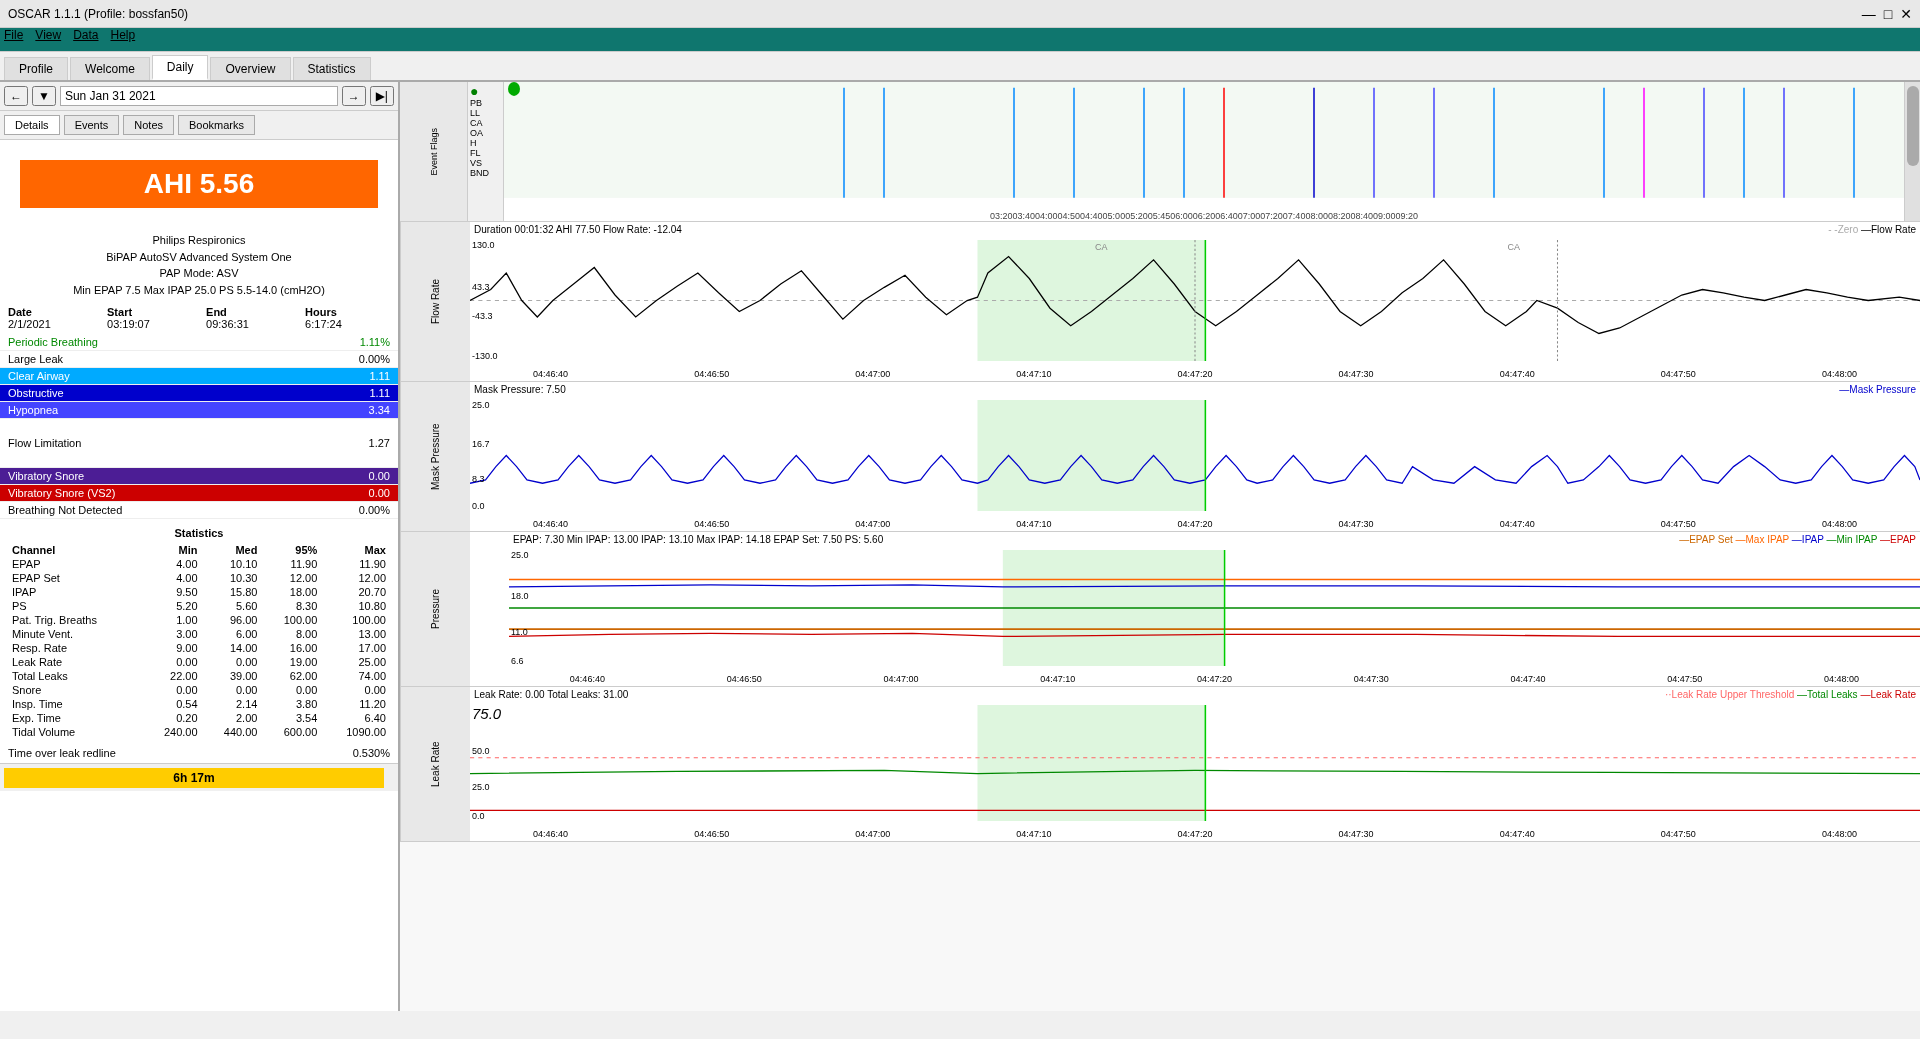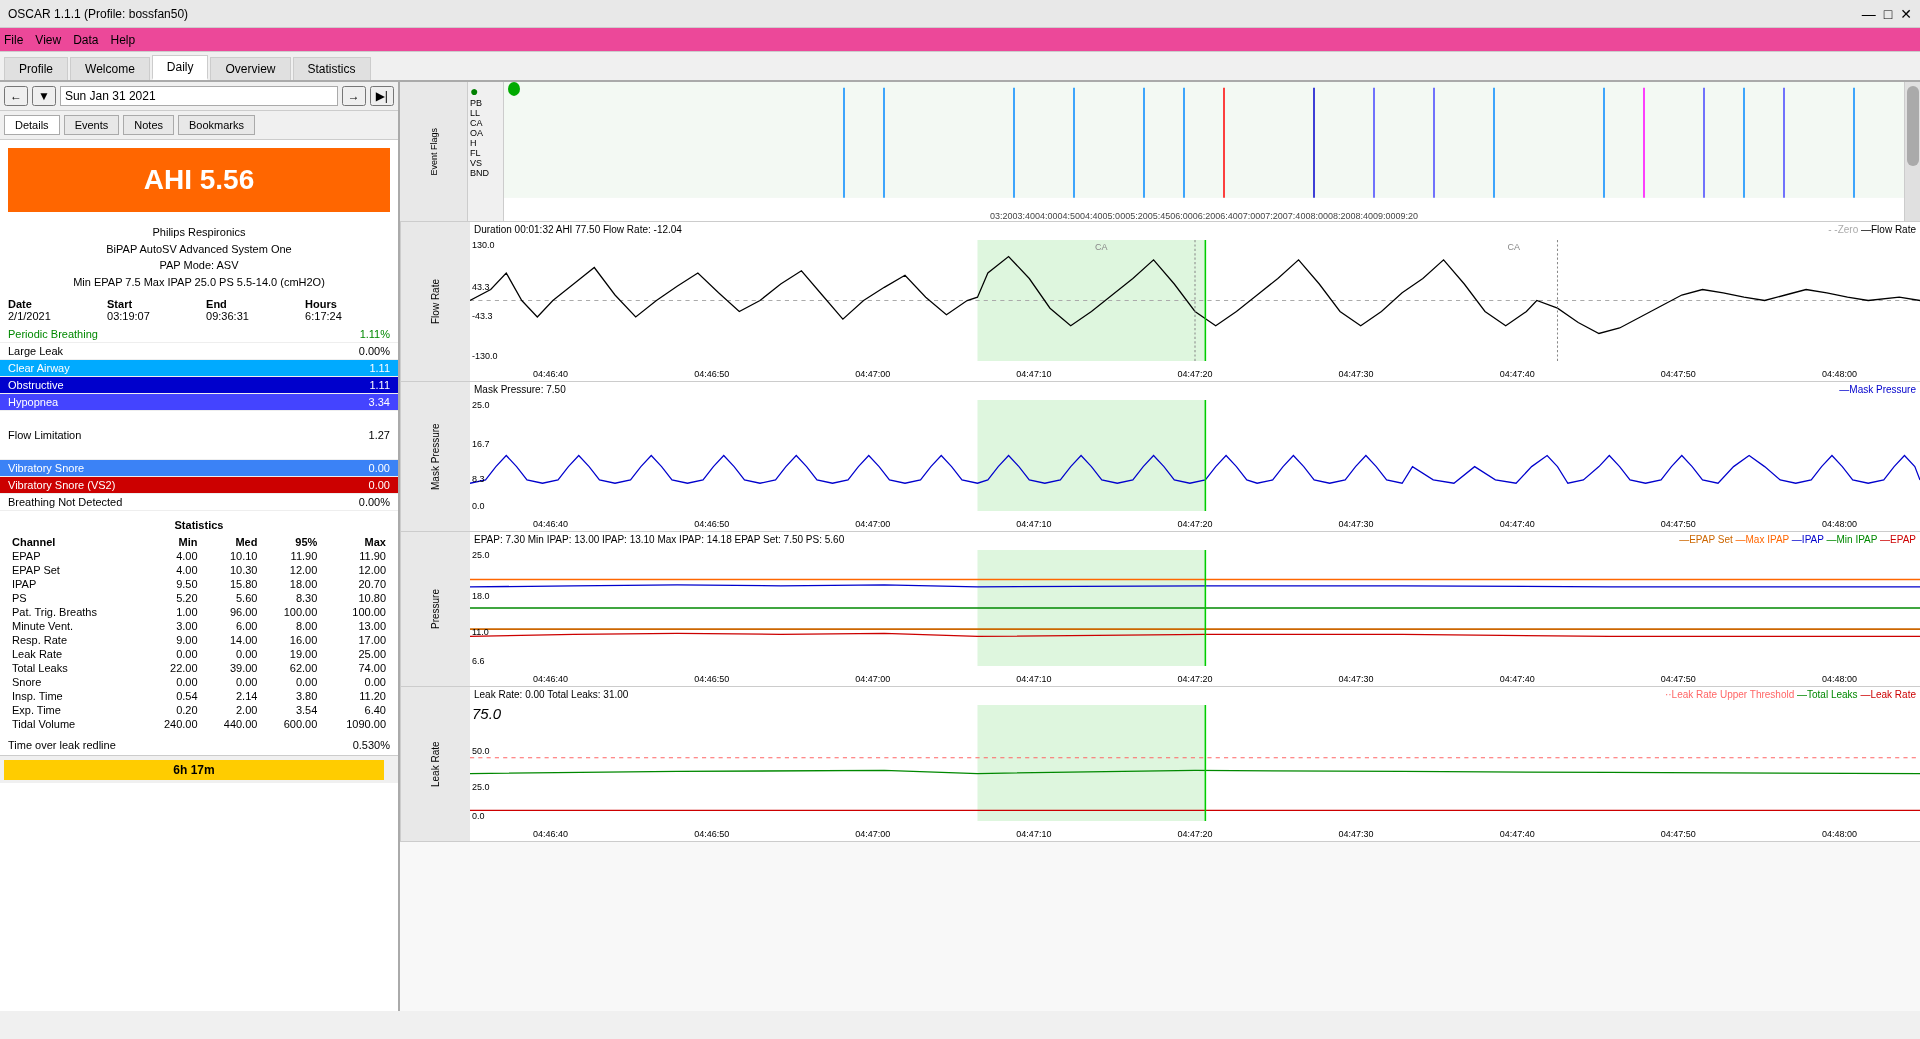--- a/index.html
+++ b/index.html
@@ -21,13 +21,14 @@
 
     
     #menubar {
-      background: #ec4899;
+      background: #0f766e;
       height: 24px;
       display: flex;
-      align-items: center;
+      align-items: flex-start;
       padding: 0 4px;
       border-bottom: 1px solid #ccc;
       gap: 12px;
+      text-decoration: underline;
     }
     #menubar span { cursor: pointer; font-size: 12px; }
 

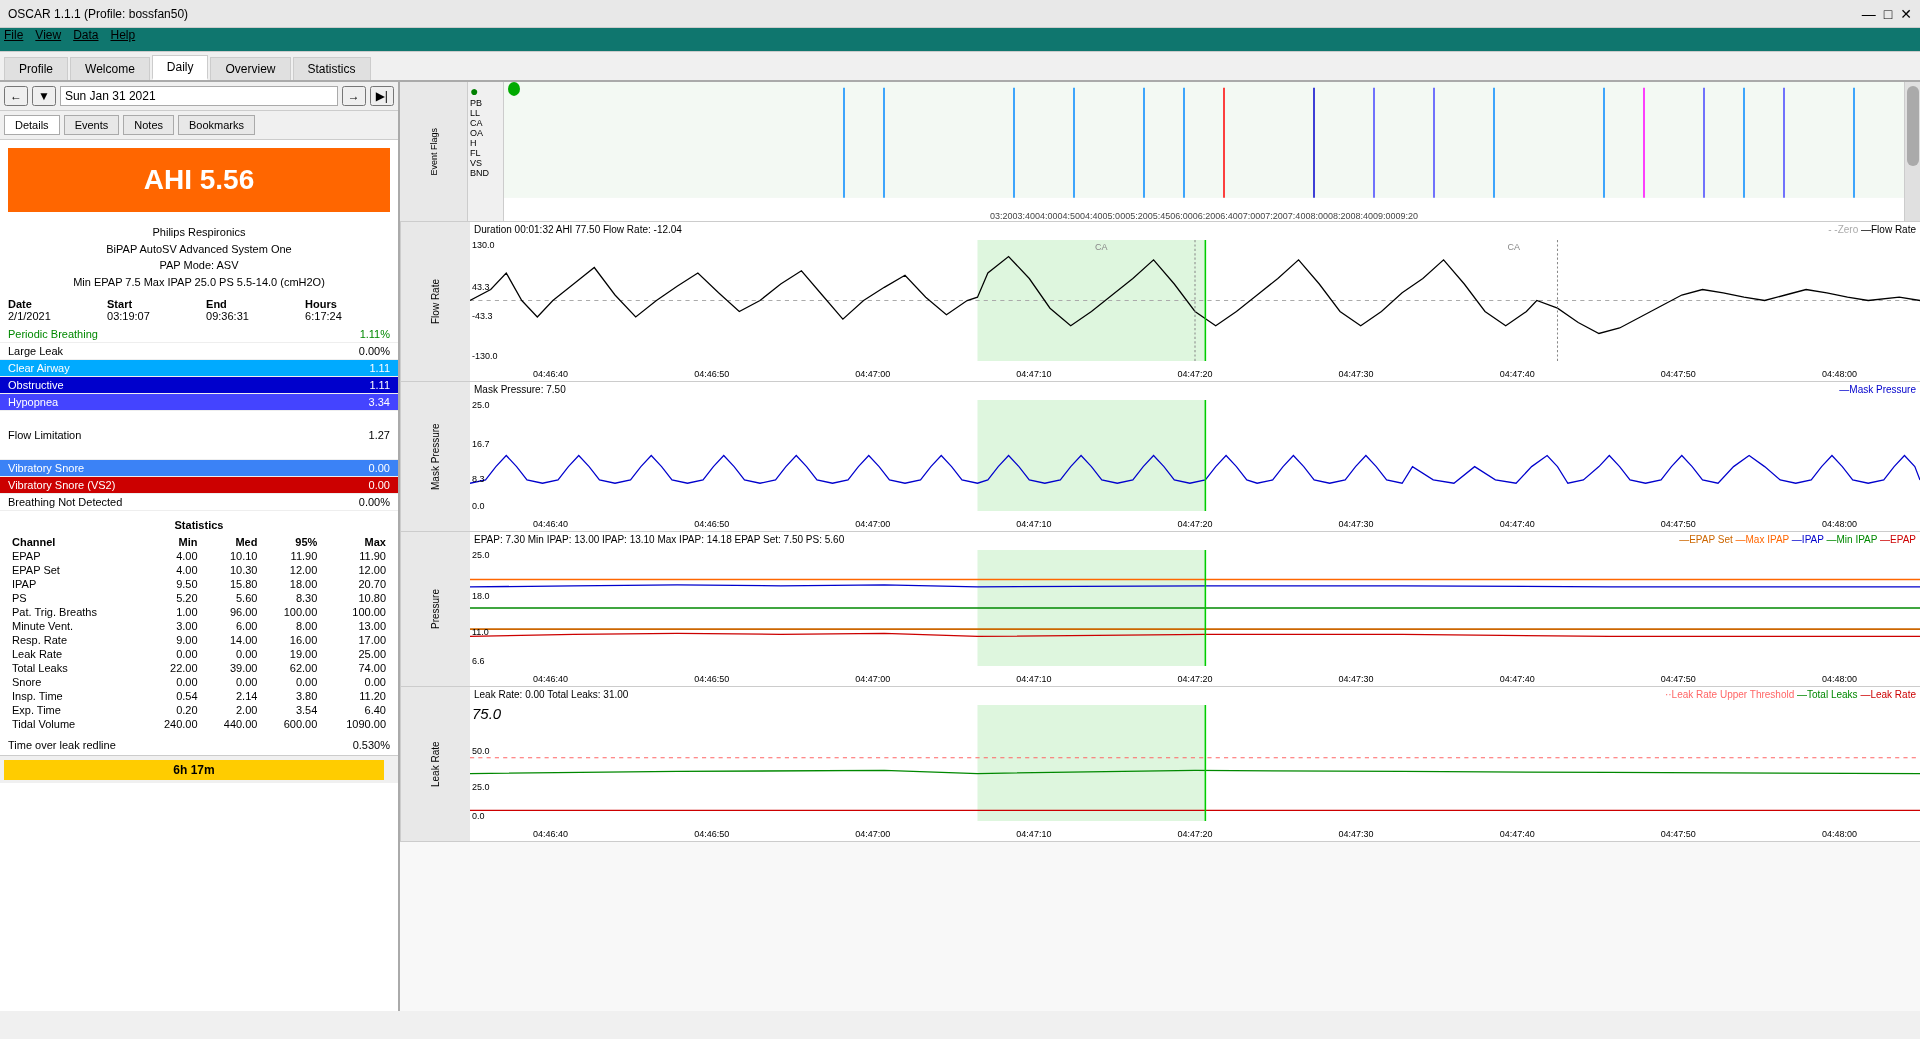--- a/index.html
+++ b/index.html
@@ -109,8 +109,8 @@
       background: #ff6600;
       color: white;
       text-align: center;
-      padding: 16px;
-      margin: 8px;
+      padding: 8px;
+      margin: 20px;
       font-size: 28px;
       font-weight: bold;
     }

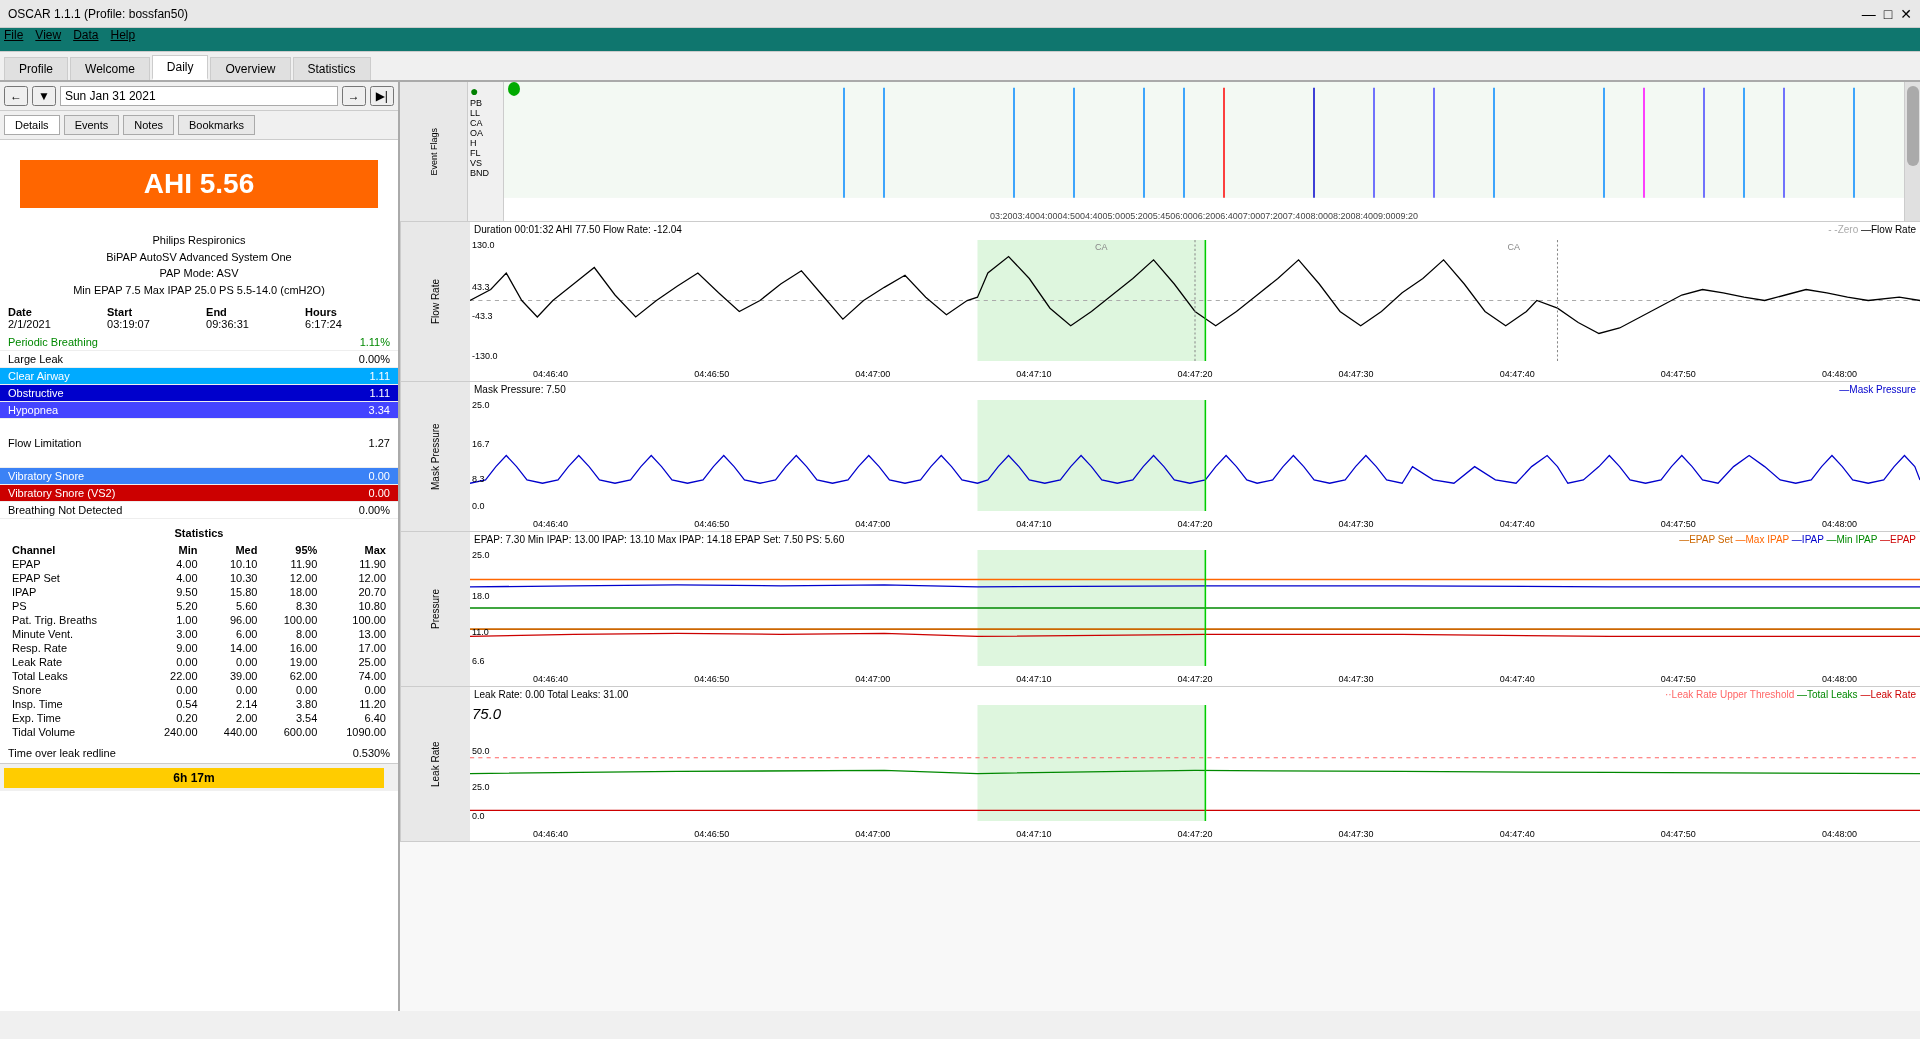--- a/index.html
+++ b/index.html
@@ -364,7 +364,7 @@
           <span>Flow Limitation</span>
           <span>1.27</span>
         </div>
-        <div style="display: flex; justify-content: space-between; padding: 2px 8px; border-bottom: 1px solid rgb(238, 238, 238); background: #3b82f6; color: rgb(255, 255, 255); font-size: 11px;">
+        <div style="display: flex; justify-content: space-between; padding: 2px 8px; border-bottom: 1px solid rgb(238, 238, 238); background: #4c1d95; color: rgb(255, 255, 255); font-size: 11px;">
           <span>Vibratory Snore</span>
           <span>0.00</span>
         </div>

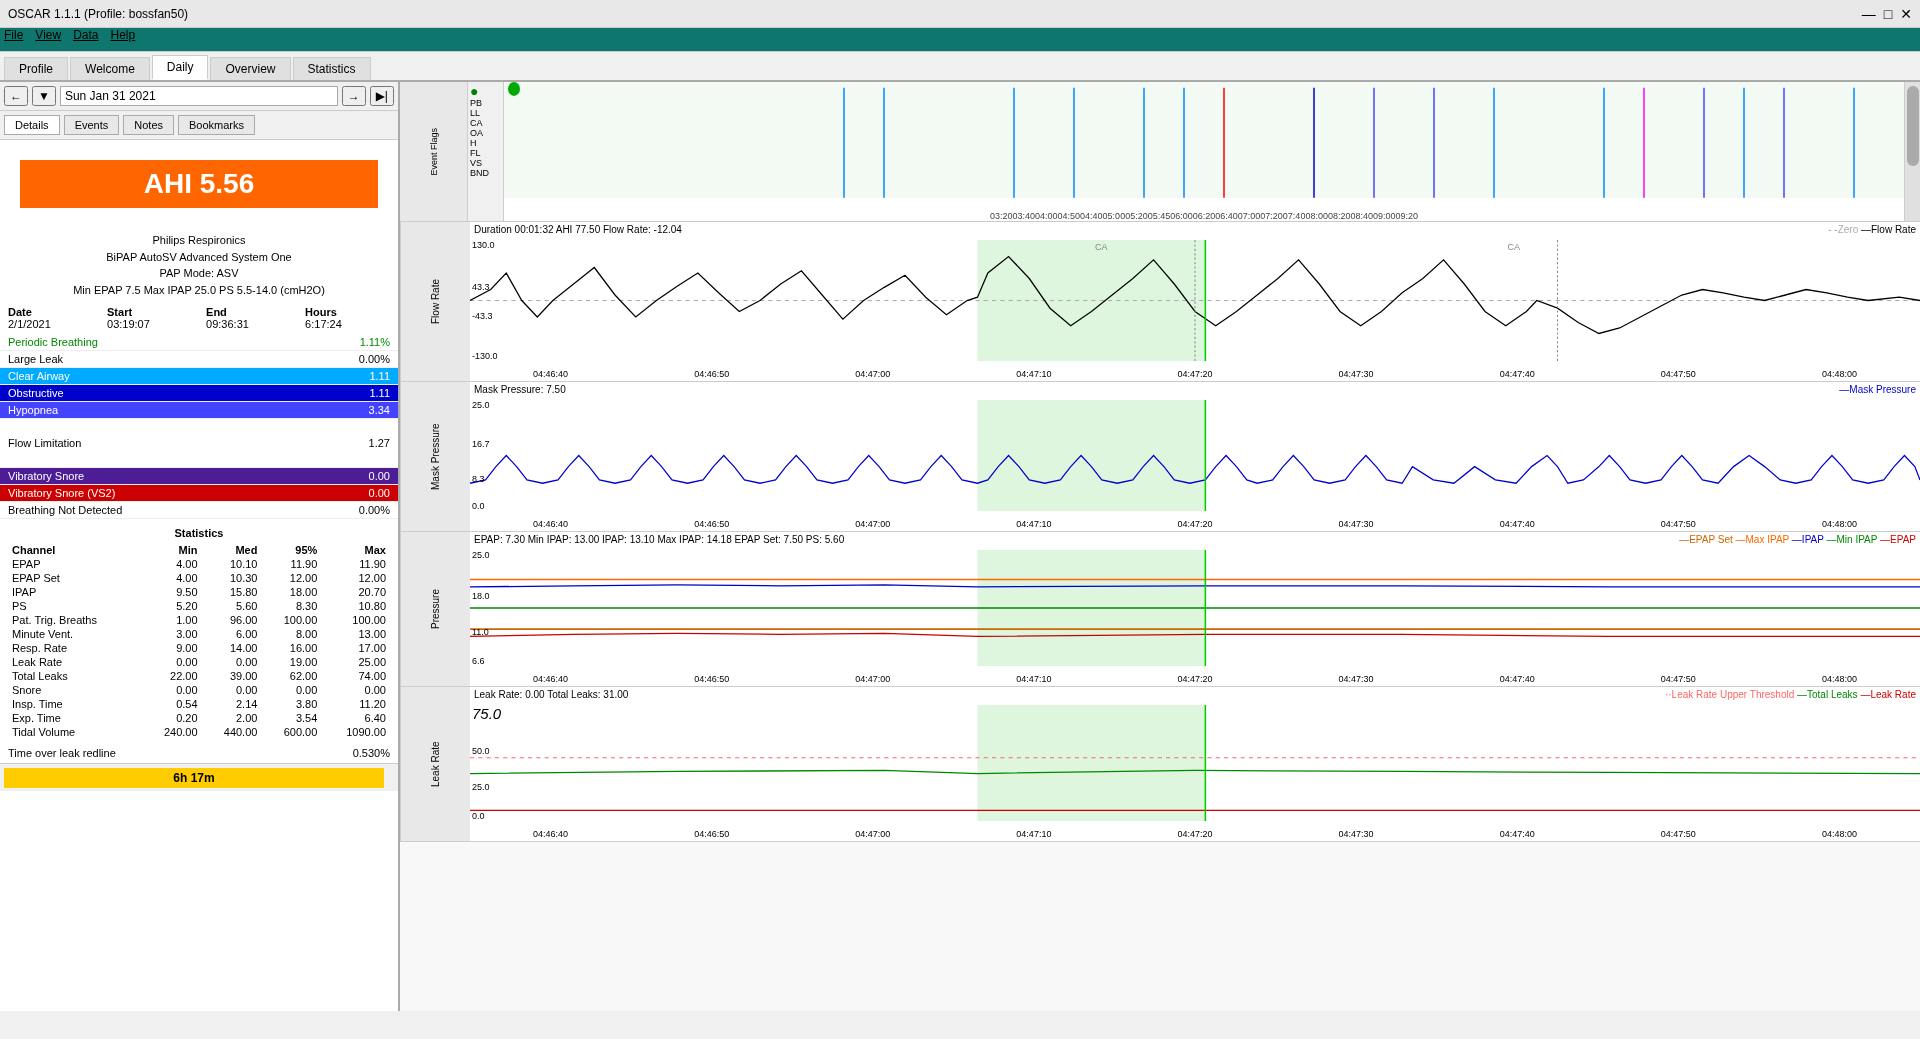--- a/index.html
+++ b/index.html
@@ -654,7 +654,7 @@
       </div>
     </div>
 
-    <div class="chart-row" style="height:155px; flex-shrink:0;">
+    <div class="chart-row" style="height:155px; flex-shrink:0;gap:39px;">
       <div class="chart-y-label">Pressure</div>
       <div class="chart-content">
         <div class="chart-header">

